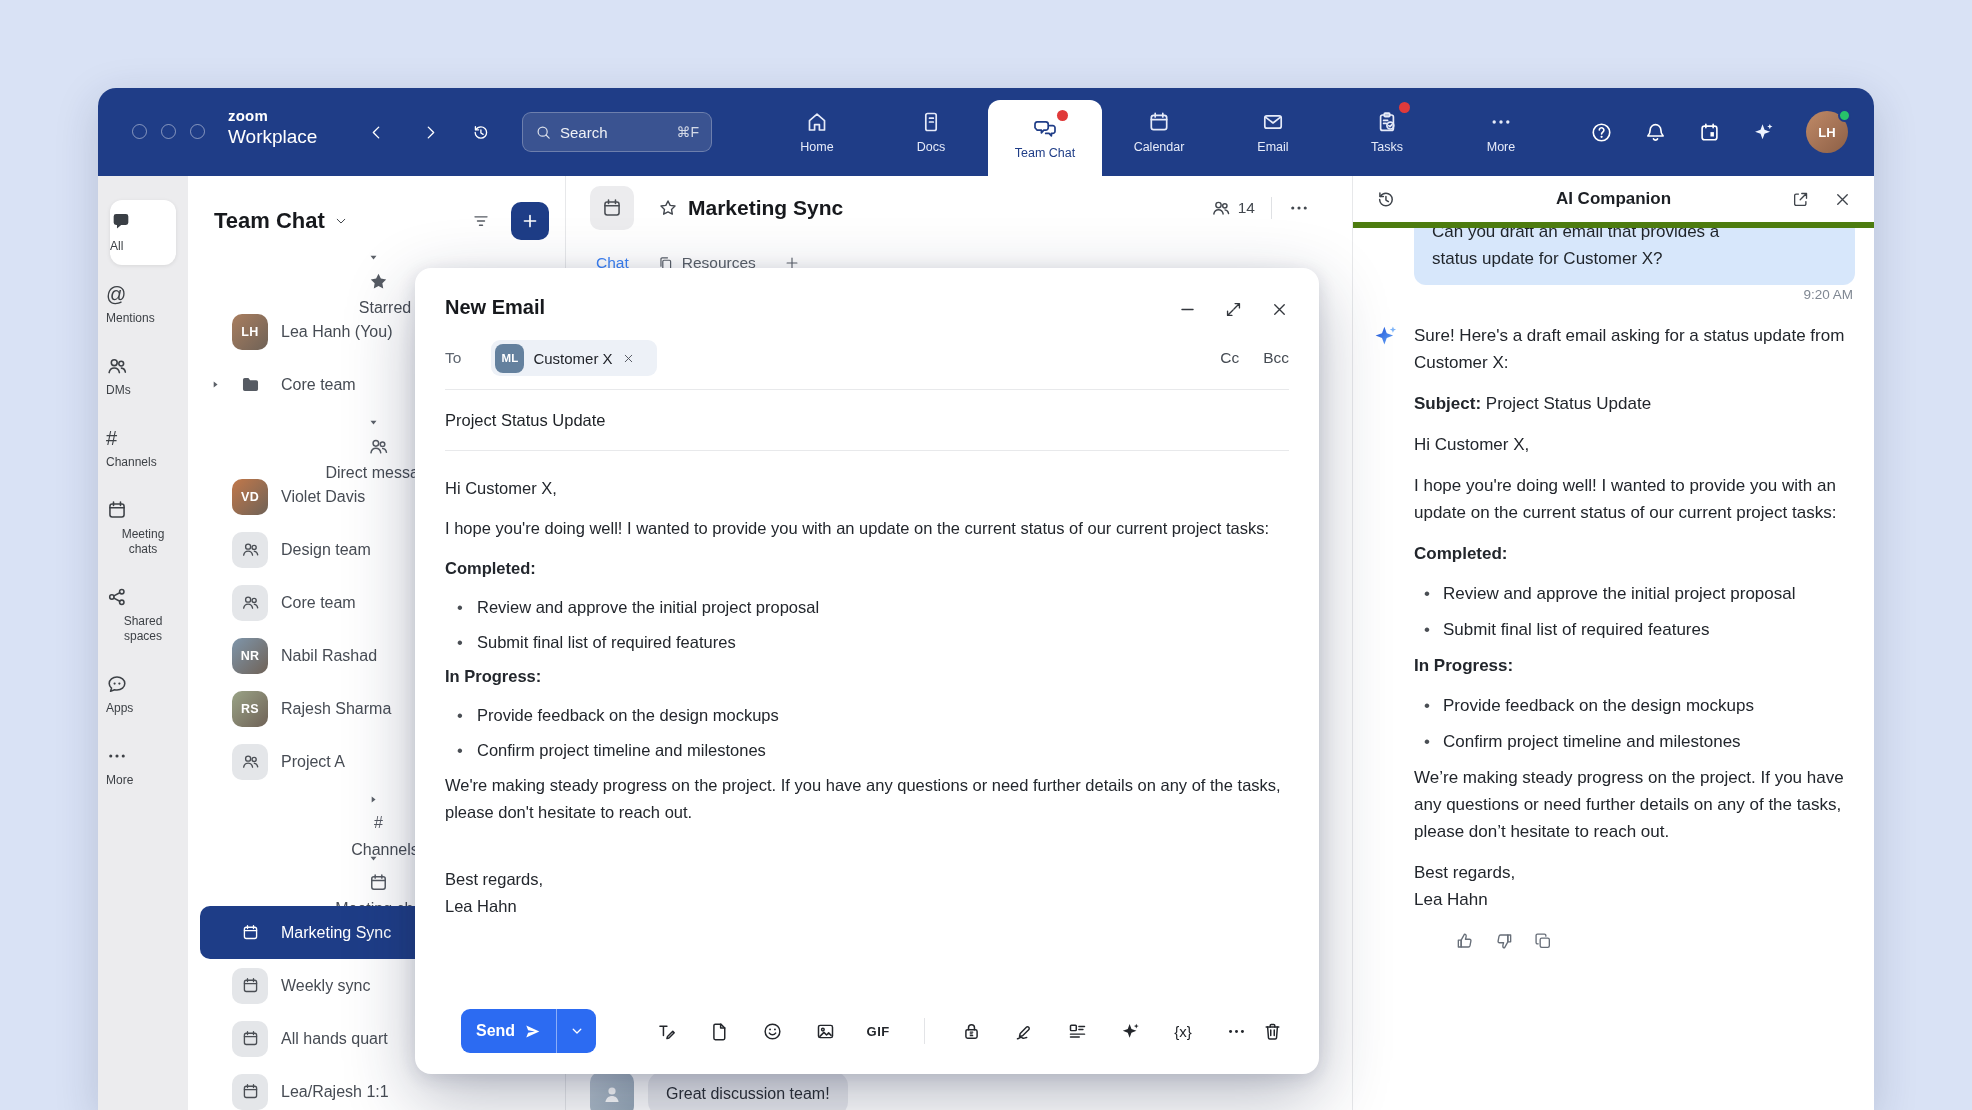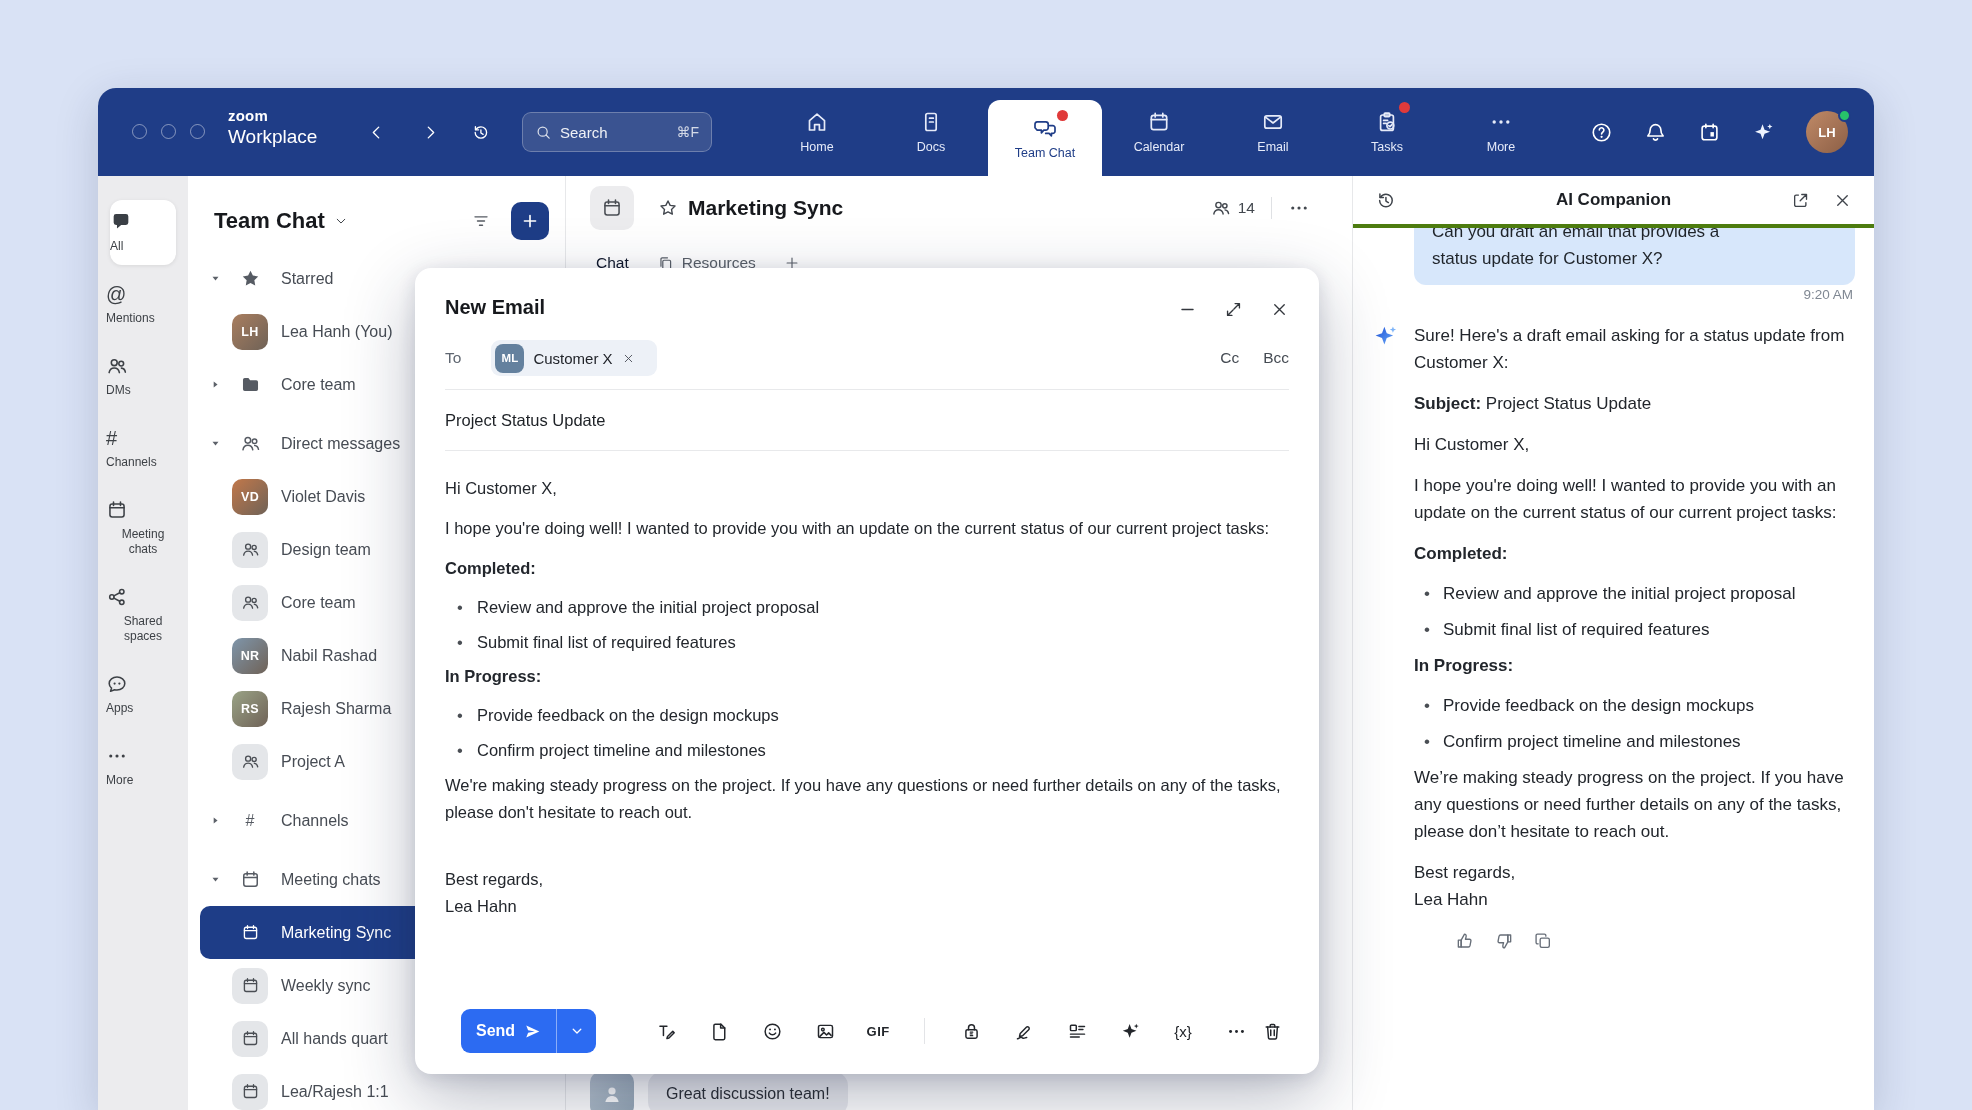--- a/index.html
+++ b/index.html
@@ -133,7 +133,7 @@
 
   
   .ai { width:522px; border-left:1px solid #e7e8ea; background:#fff; display:flex; flex-direction:column; flex-shrink:0; }
-  .ai-head { height:52px; display:flex; align-items:center; padding:0 22px; border-bottom:4px solid #4d7c0f;
+  .ai-head { height:52px; display:flex; align-items:center; padding:0 22px; border-bottom:6px solid #4d7c0f;
     position:relative; flex-shrink:0; }
   .ai-head .hist { color:#3f444b; } .ai-head .hist .ic { width:21px; height:21px; }
   .ai-title { position:absolute; left:0; right:0; text-align:center; font-size:17px; font-weight:bold; color:#1c1f24; }

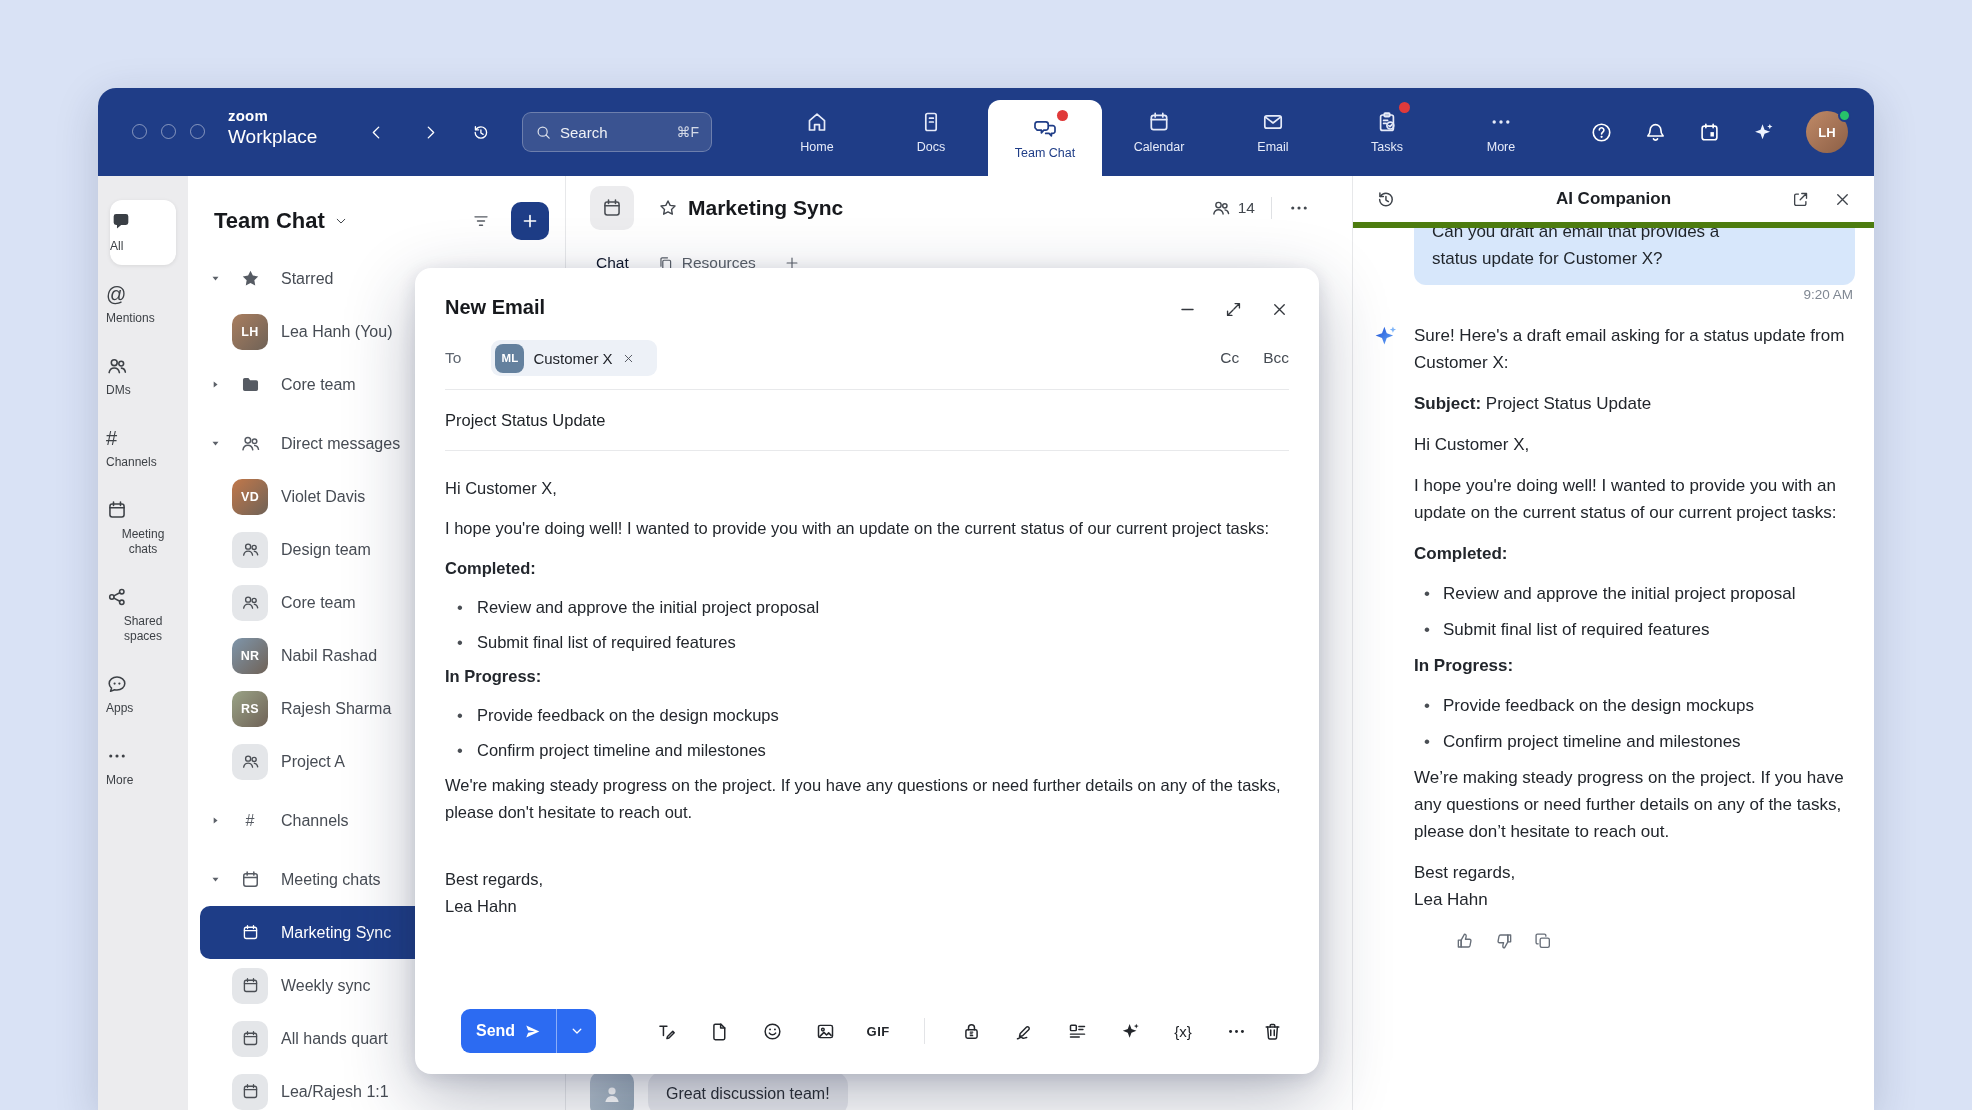--- a/index.html
+++ b/index.html
@@ -84,7 +84,7 @@
   .main-tabs { display:flex; align-items:center; gap:28px; margin:22px 0 0 30px; font-size:15.5px; color:#5a6068; }
   .mtab { display:flex; align-items:center; gap:8px; }
   .mtab .ic { width:17px; height:17px; }
-  .mtab.cur { color:#0f172a; }
+  .mtab.cur { color:#3b82f6; }
   .behind-msg { position:absolute; top:896px; left:24px; display:flex; gap:14px; align-items:flex-start; }
   .bavatar { width:44px; height:44px; border-radius:10px; background:linear-gradient(135deg,#bdc9d4,#93a5b4);
     display:flex; align-items:center; justify-content:center; color:#fff; }

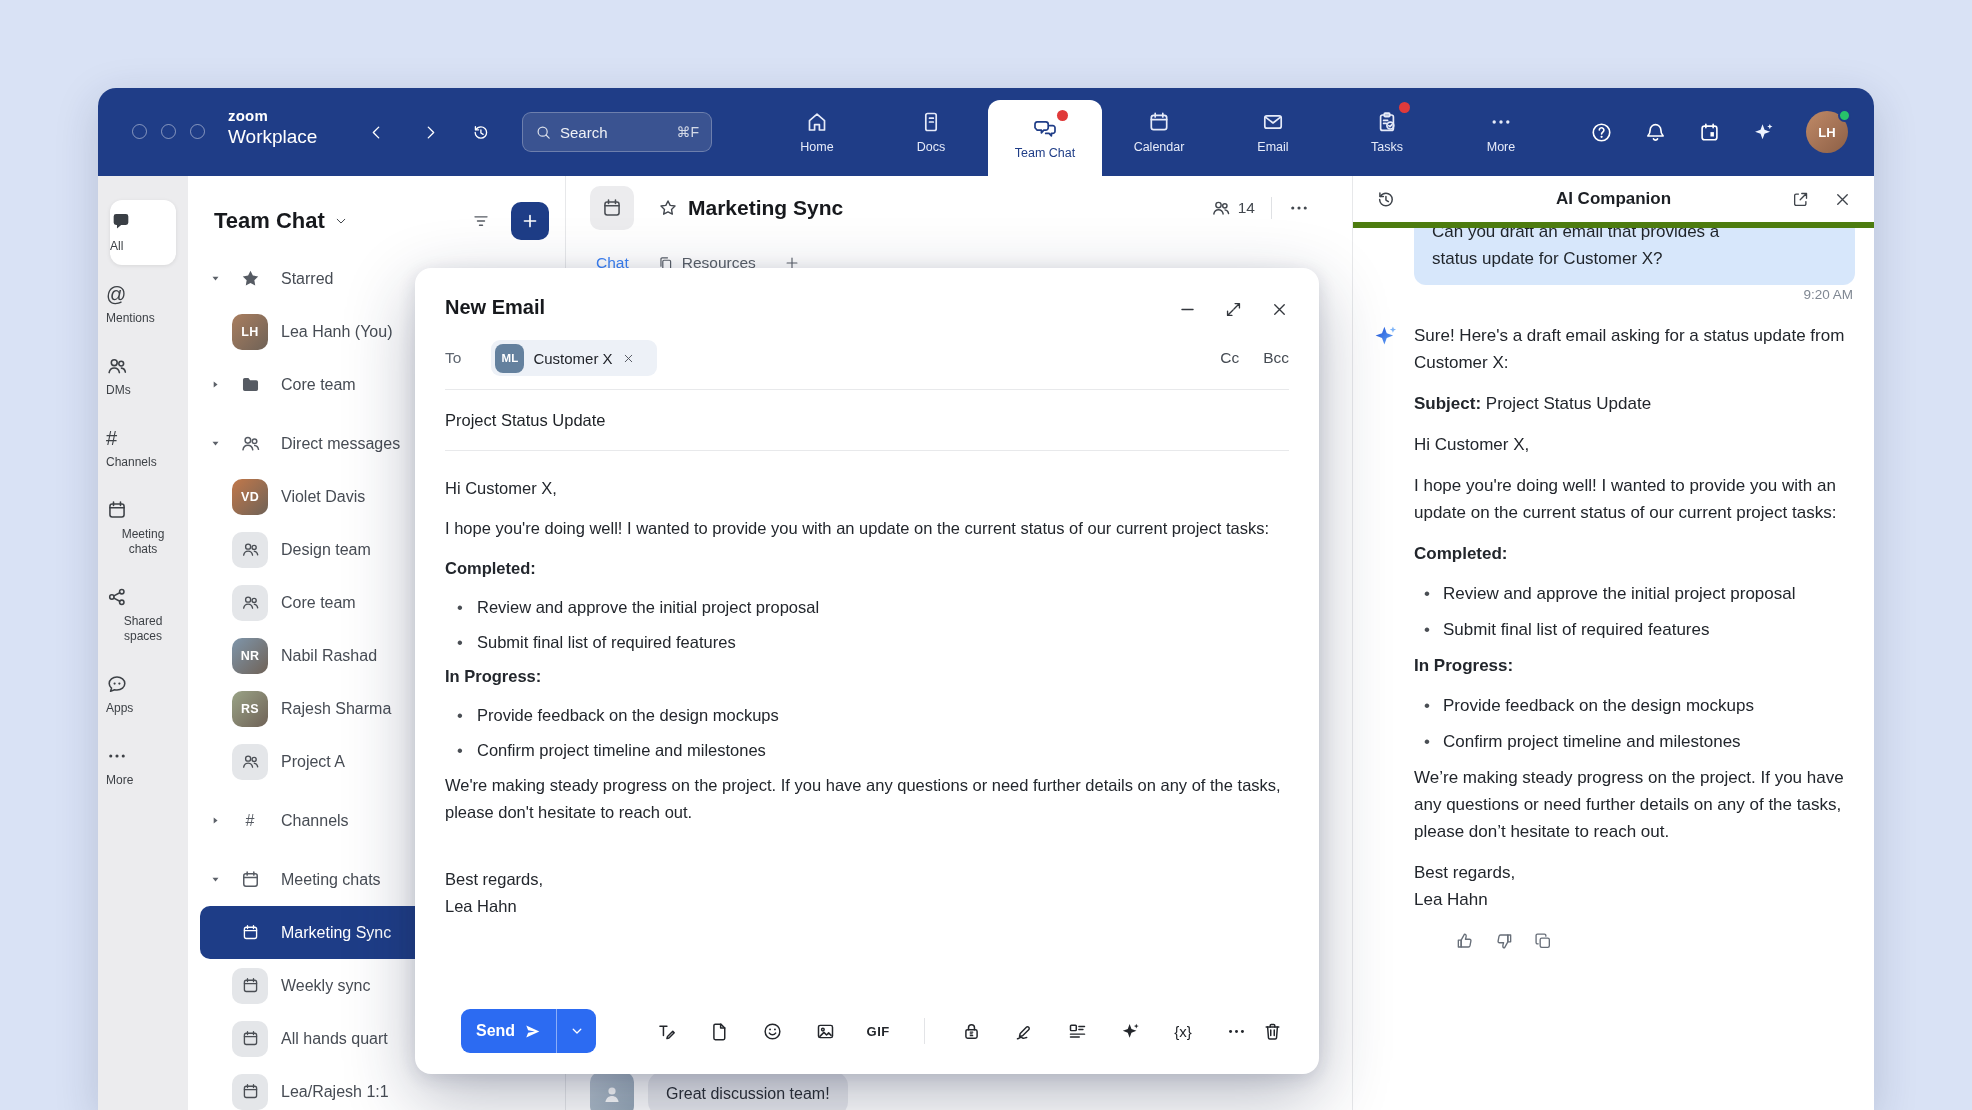--- a/index.html
+++ b/index.html
@@ -59,7 +59,7 @@
     justify-content:center; color:#fff; } .plusbtn .ic { width:18px; height:18px; stroke-width:2.2; }
   .cl-list { margin-top:8px; }
   .row { height:53px; display:flex; align-items:center; border-radius:10px; padding:0 6px 0 10px; position:relative; color:#474c54; }
-  .row.sect { margin-top:6px; }
+  .row.sect { margin-top:6px;flex-direction:column; }
   .row .caret { width:22px; color:#5c6169; display:flex; align-items:center; }
   .row .caret .ic { width:11px; height:11px; }
   .row .slot { width:36px; height:36px; display:flex; align-items:center; justify-content:center; flex-shrink:0; }

